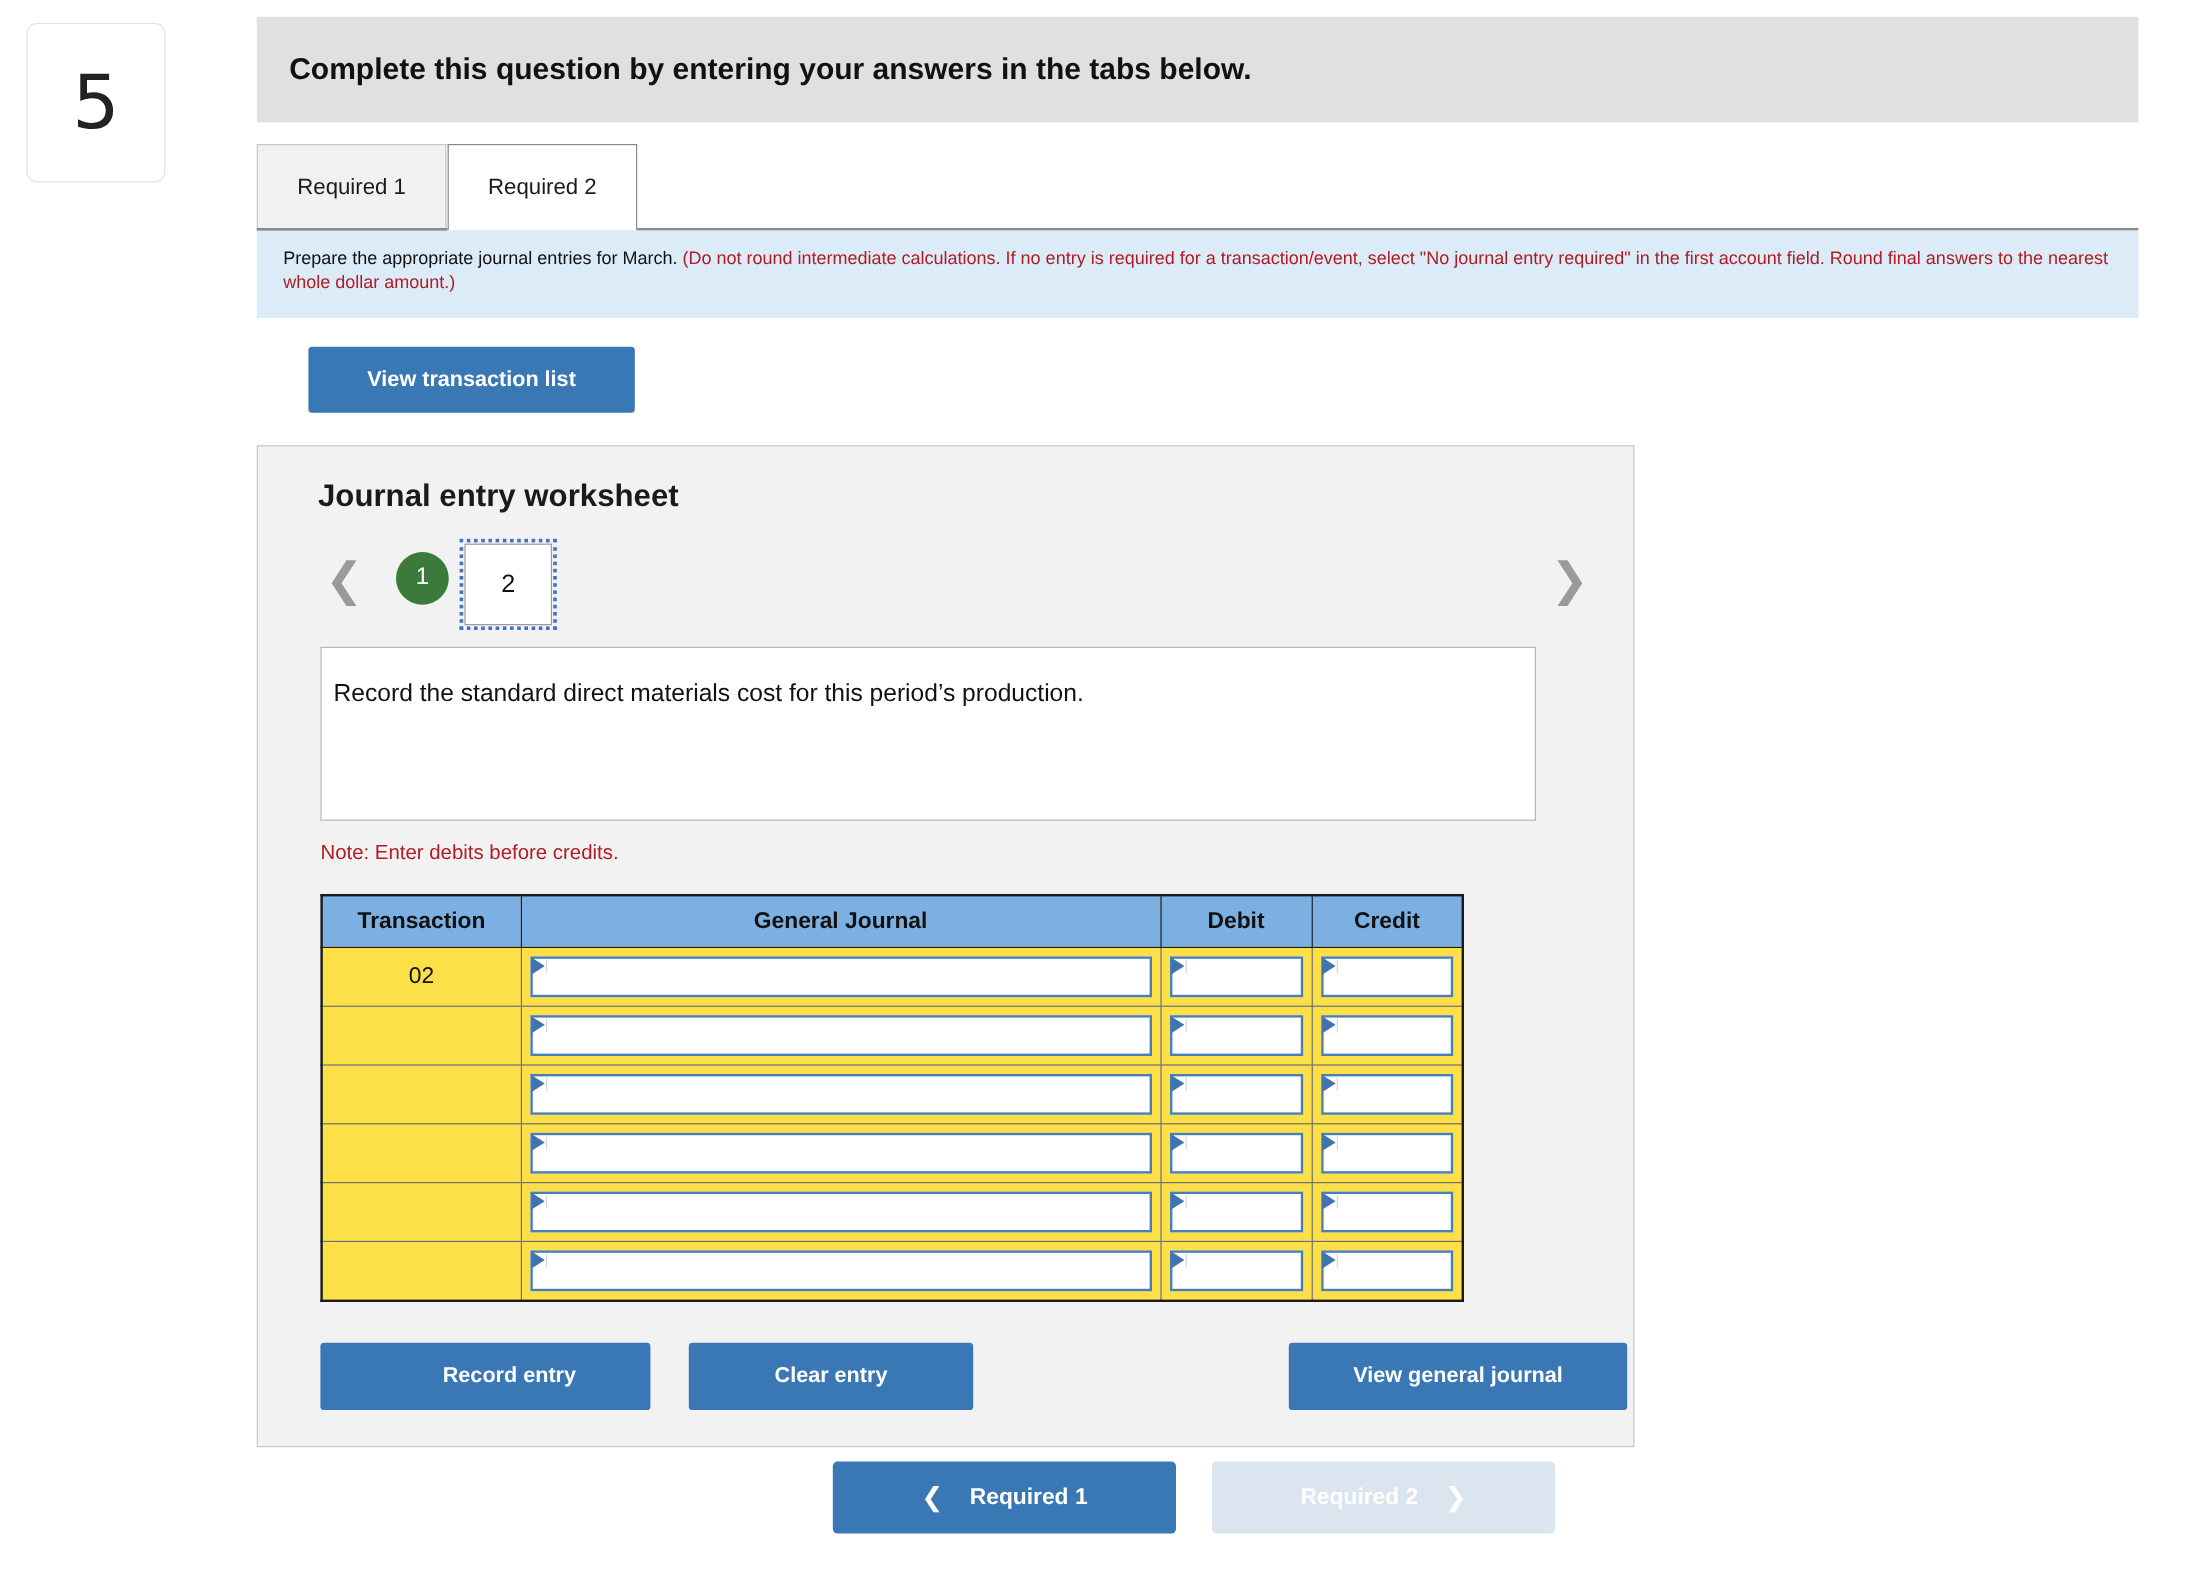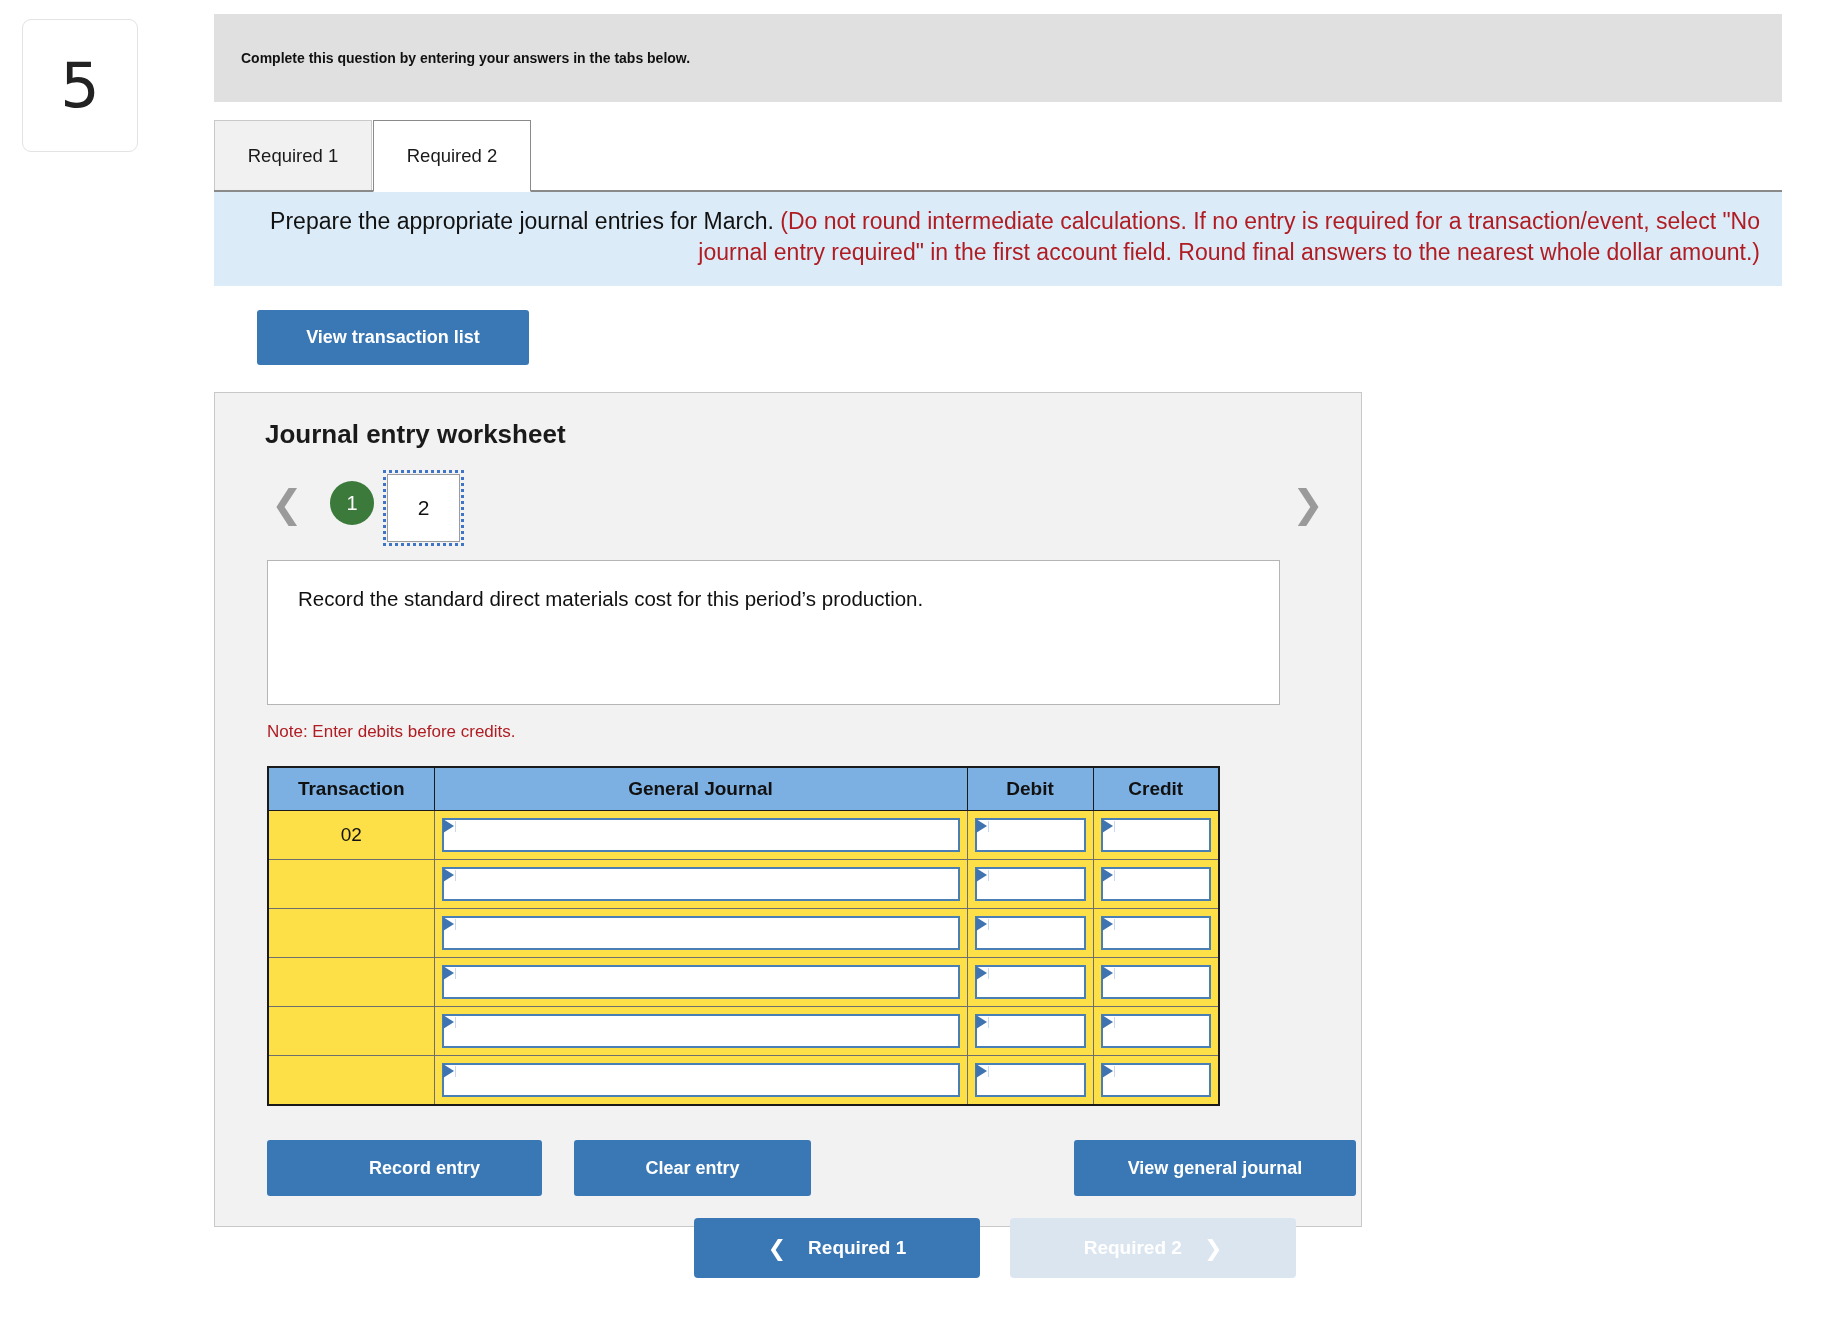--- a/index.html
+++ b/index.html
@@ -55,7 +55,7 @@
     box-sizing: border-box;
   }
   .prompt-bar-text {
-    font-size: 14px;
+    font-size: 25px;
     font-weight: bold;
     color: #111;
   }

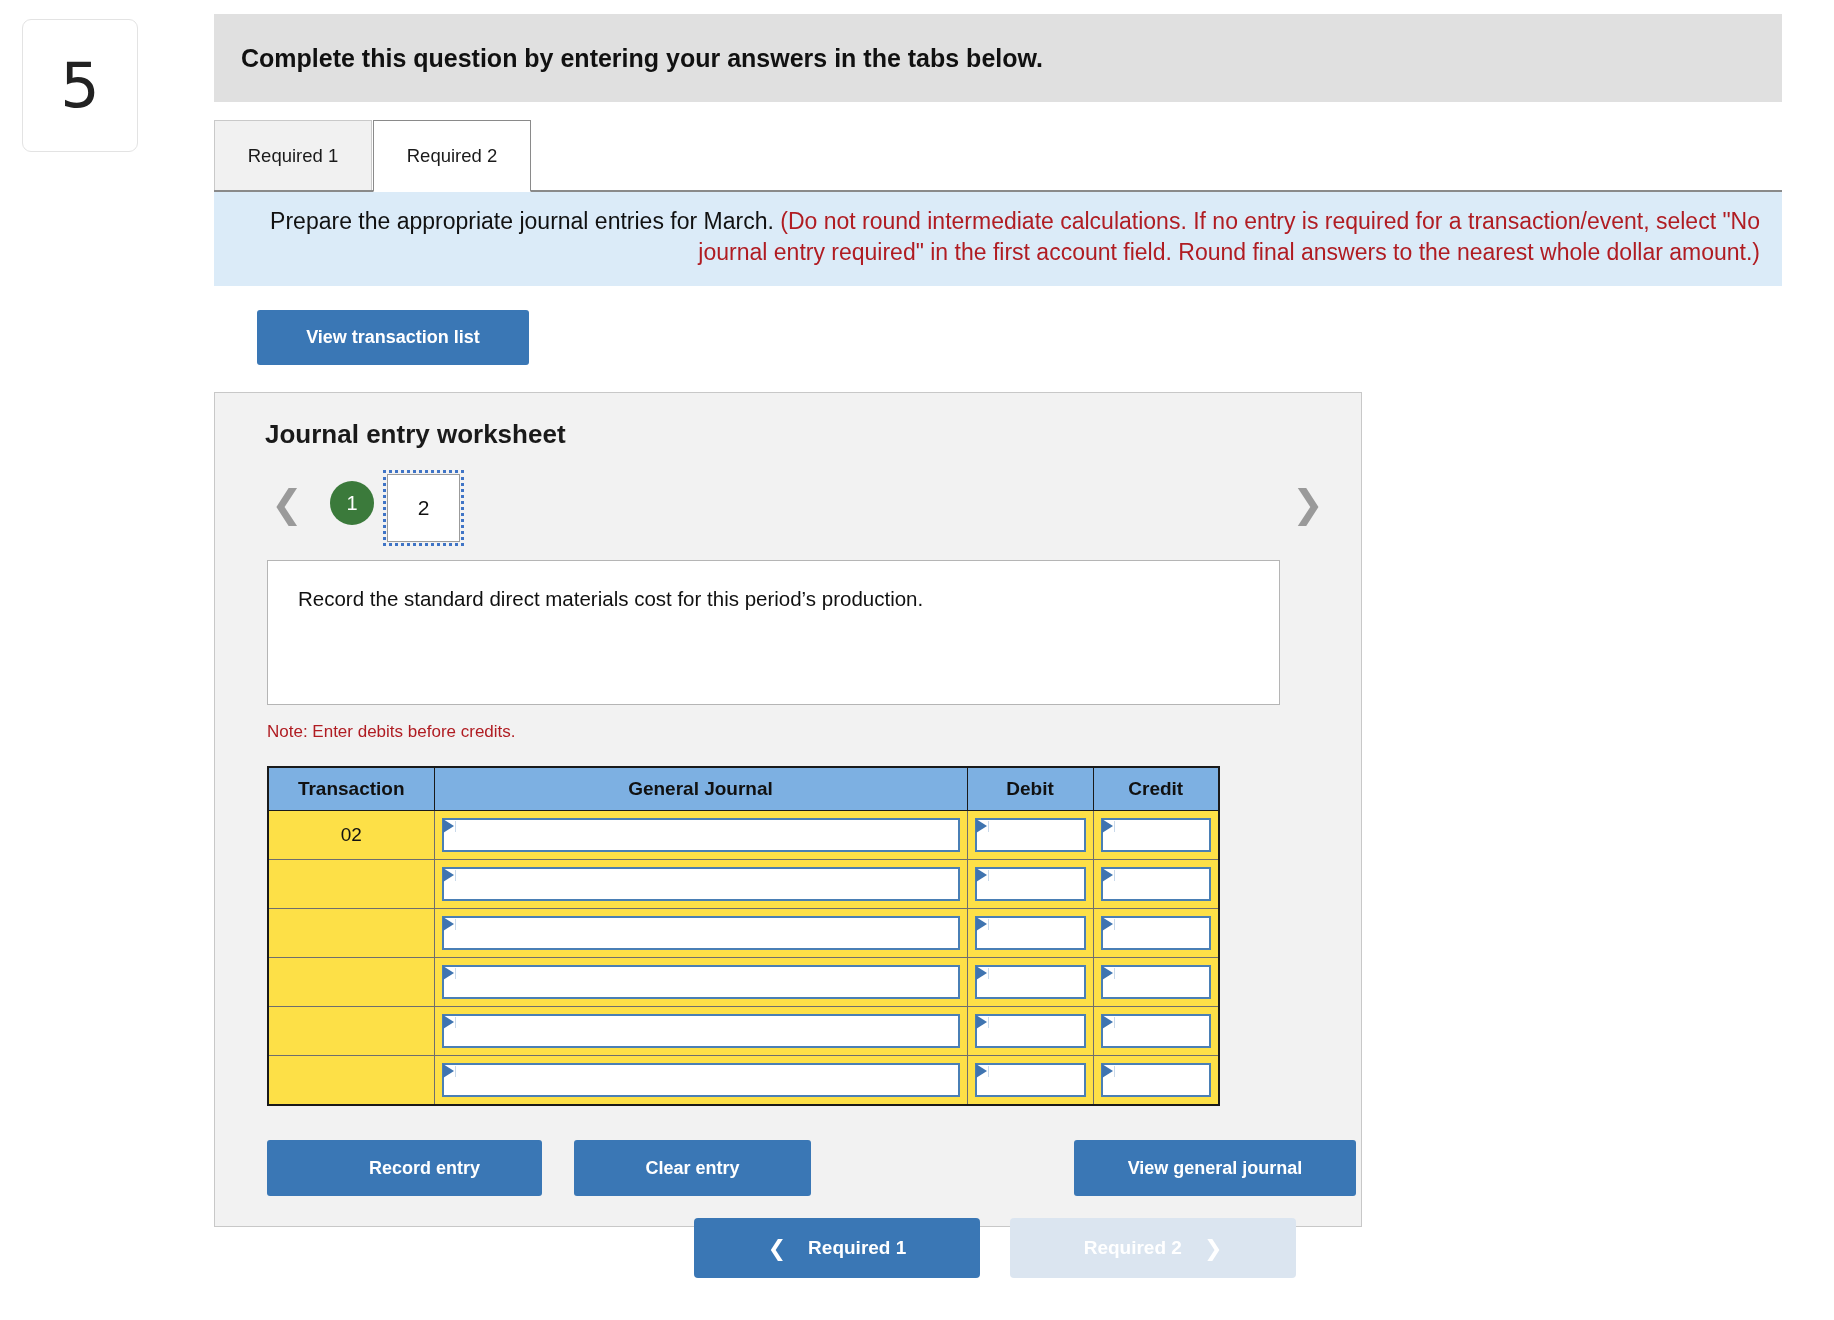--- a/index.html
+++ b/index.html
@@ -104,10 +104,9 @@
     background: #dbebf8;
     padding: 14px 22px 18px 22px;
     box-sizing: border-box;
-    font-size: 23px;
+    font-size: 15px;
     line-height: 1.35;
     color: #111;
-    text-align: right;
   }
   .instruction .red { color: #b01c22; }
 

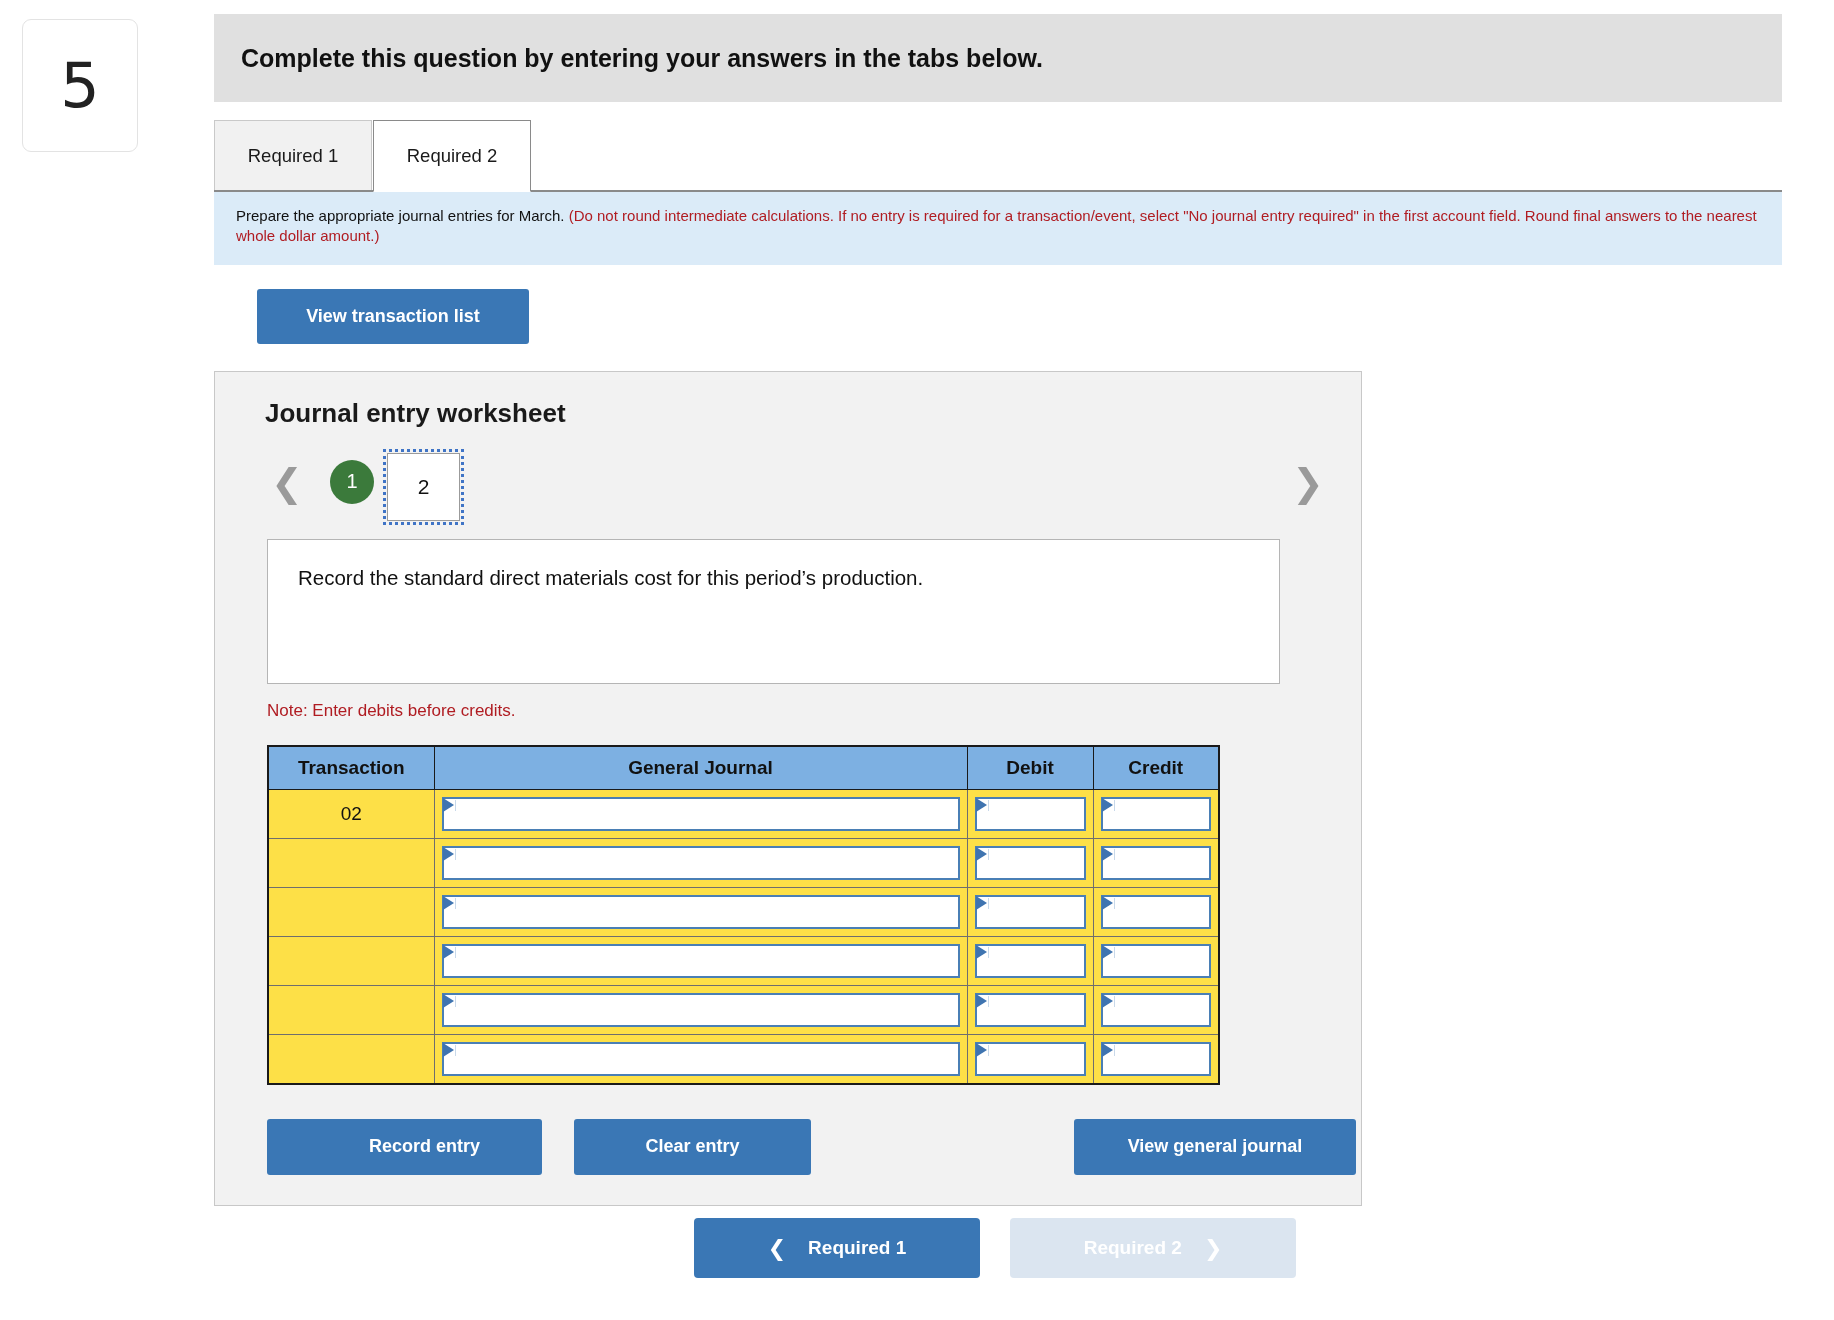--- a/index.html
+++ b/index.html
@@ -199,7 +199,7 @@
     background: #ffffff;
     border: 1px solid #b5b5b5;
     box-sizing: border-box;
-    padding: 26px 0 0 30px;
+    padding: 26px 0 0 10px;
     font-size: 20.5px;
     color: #111;
   }

